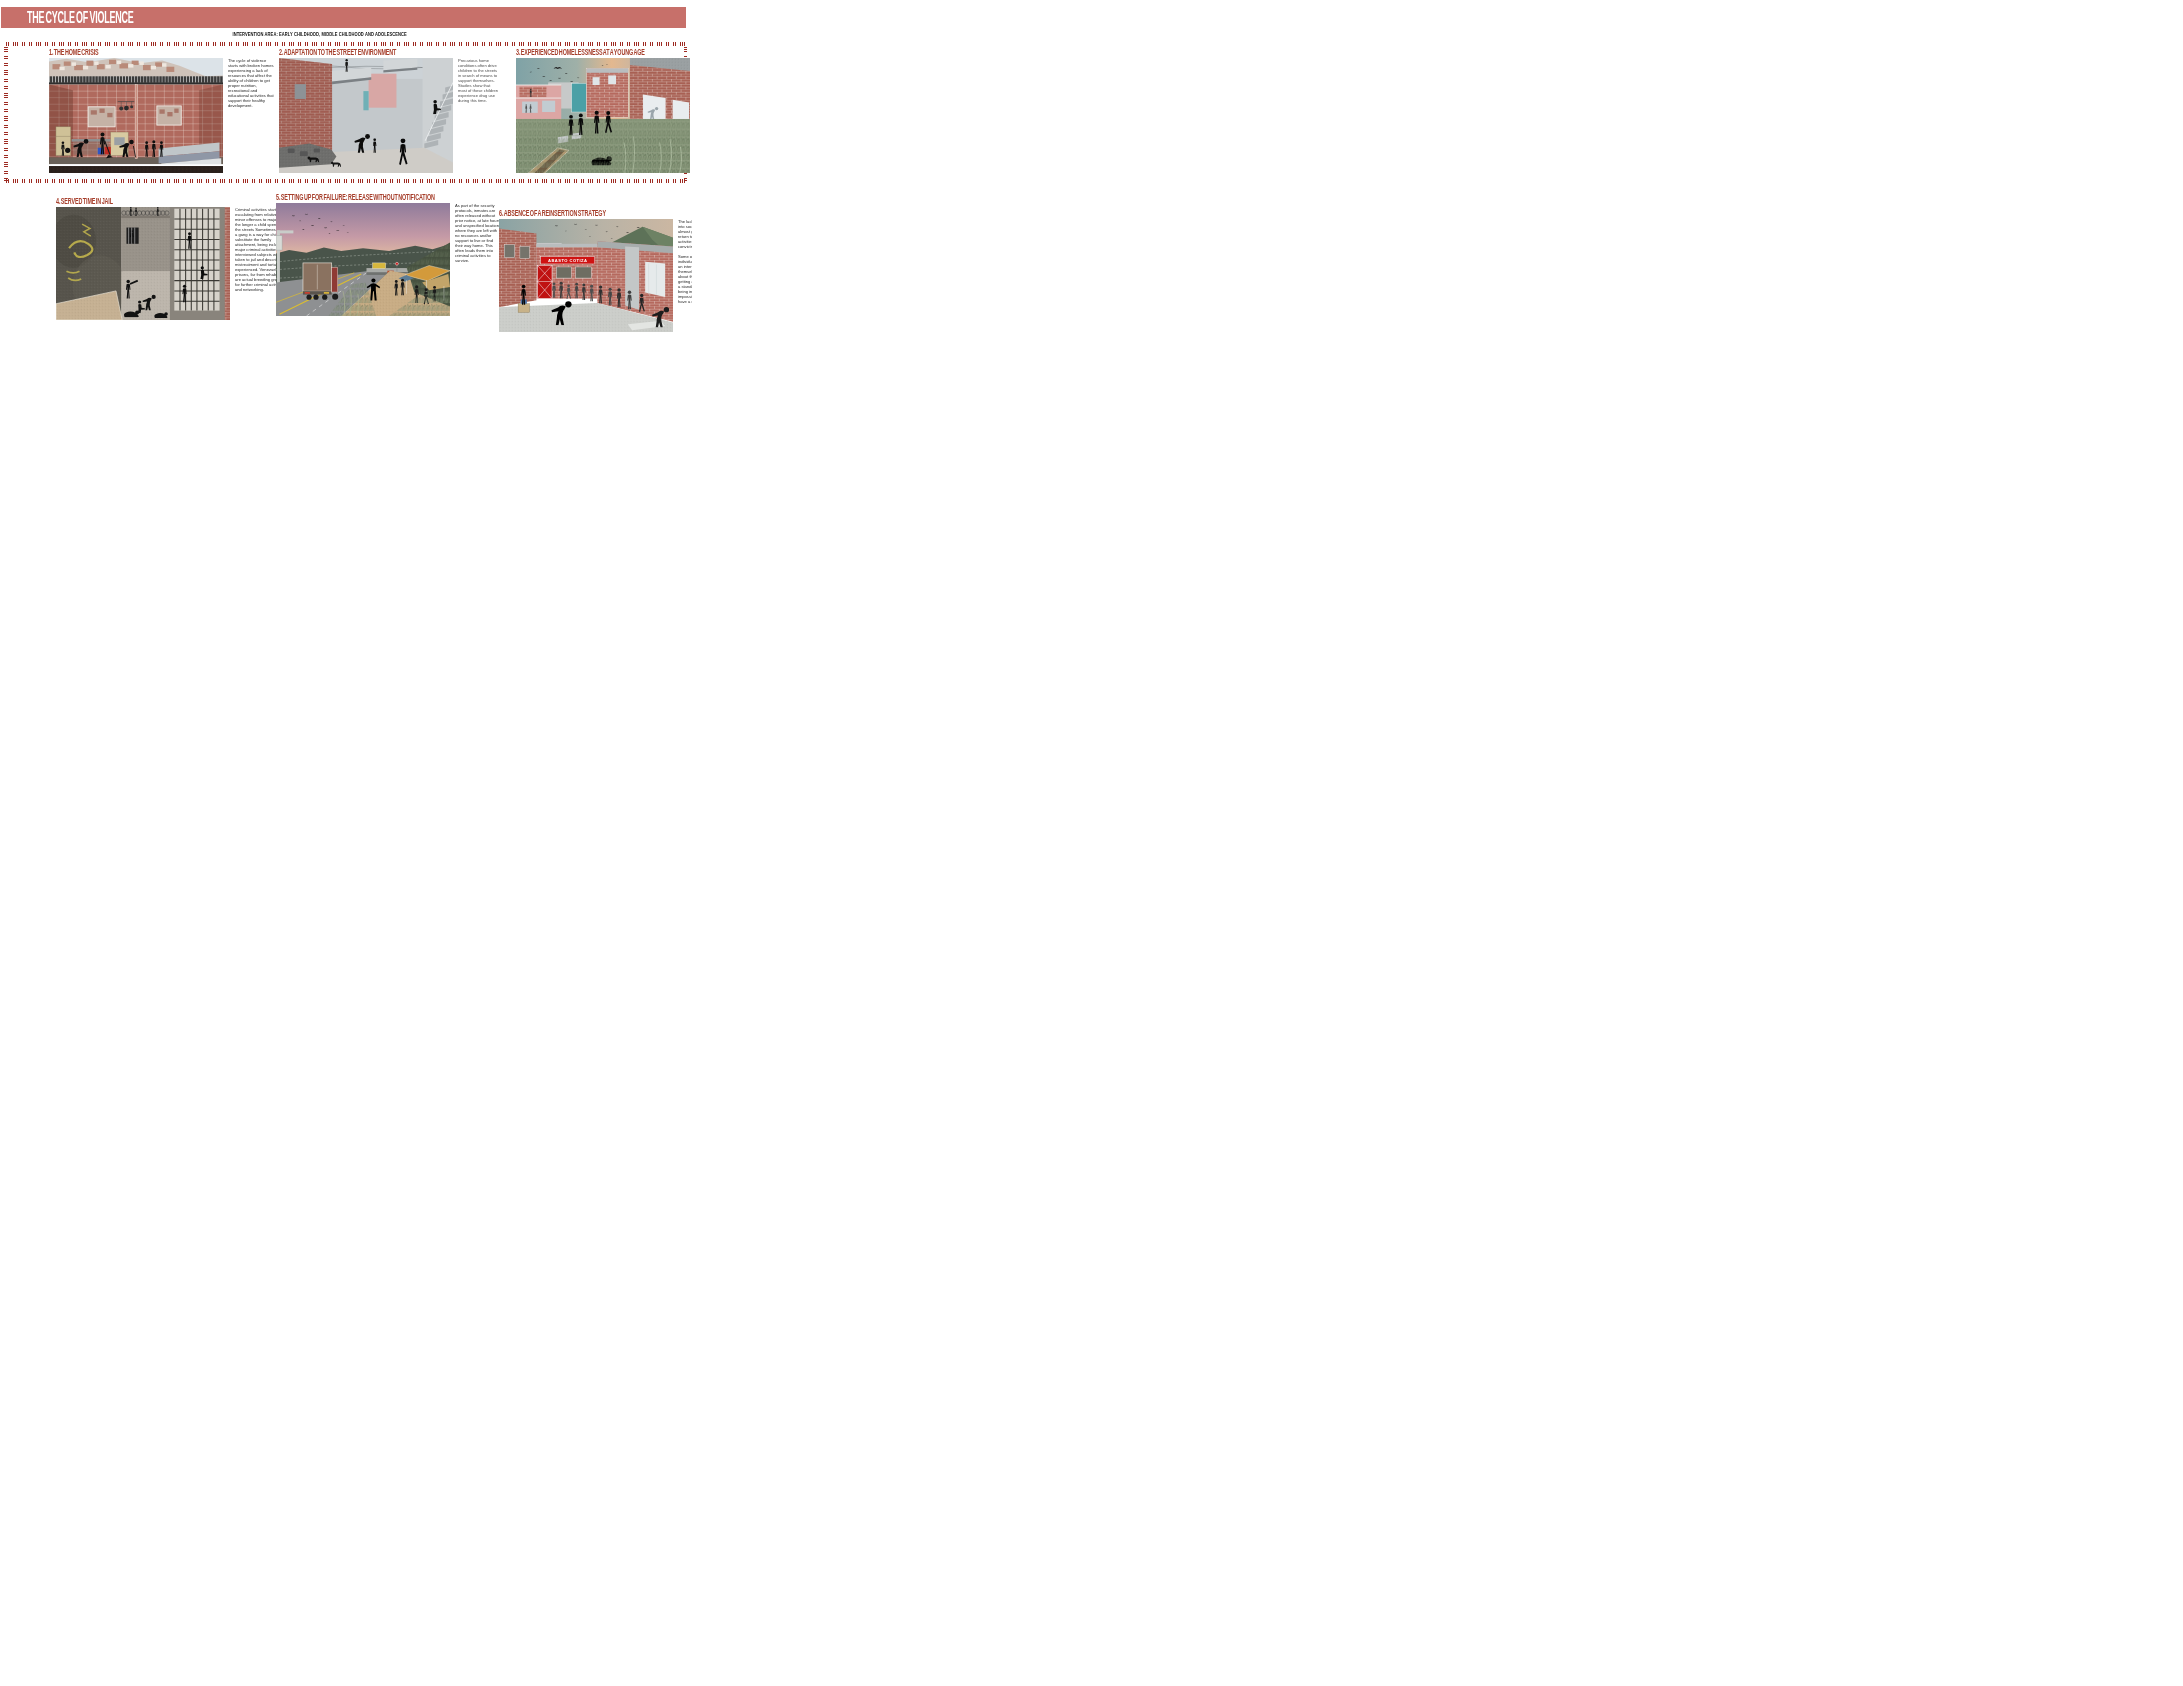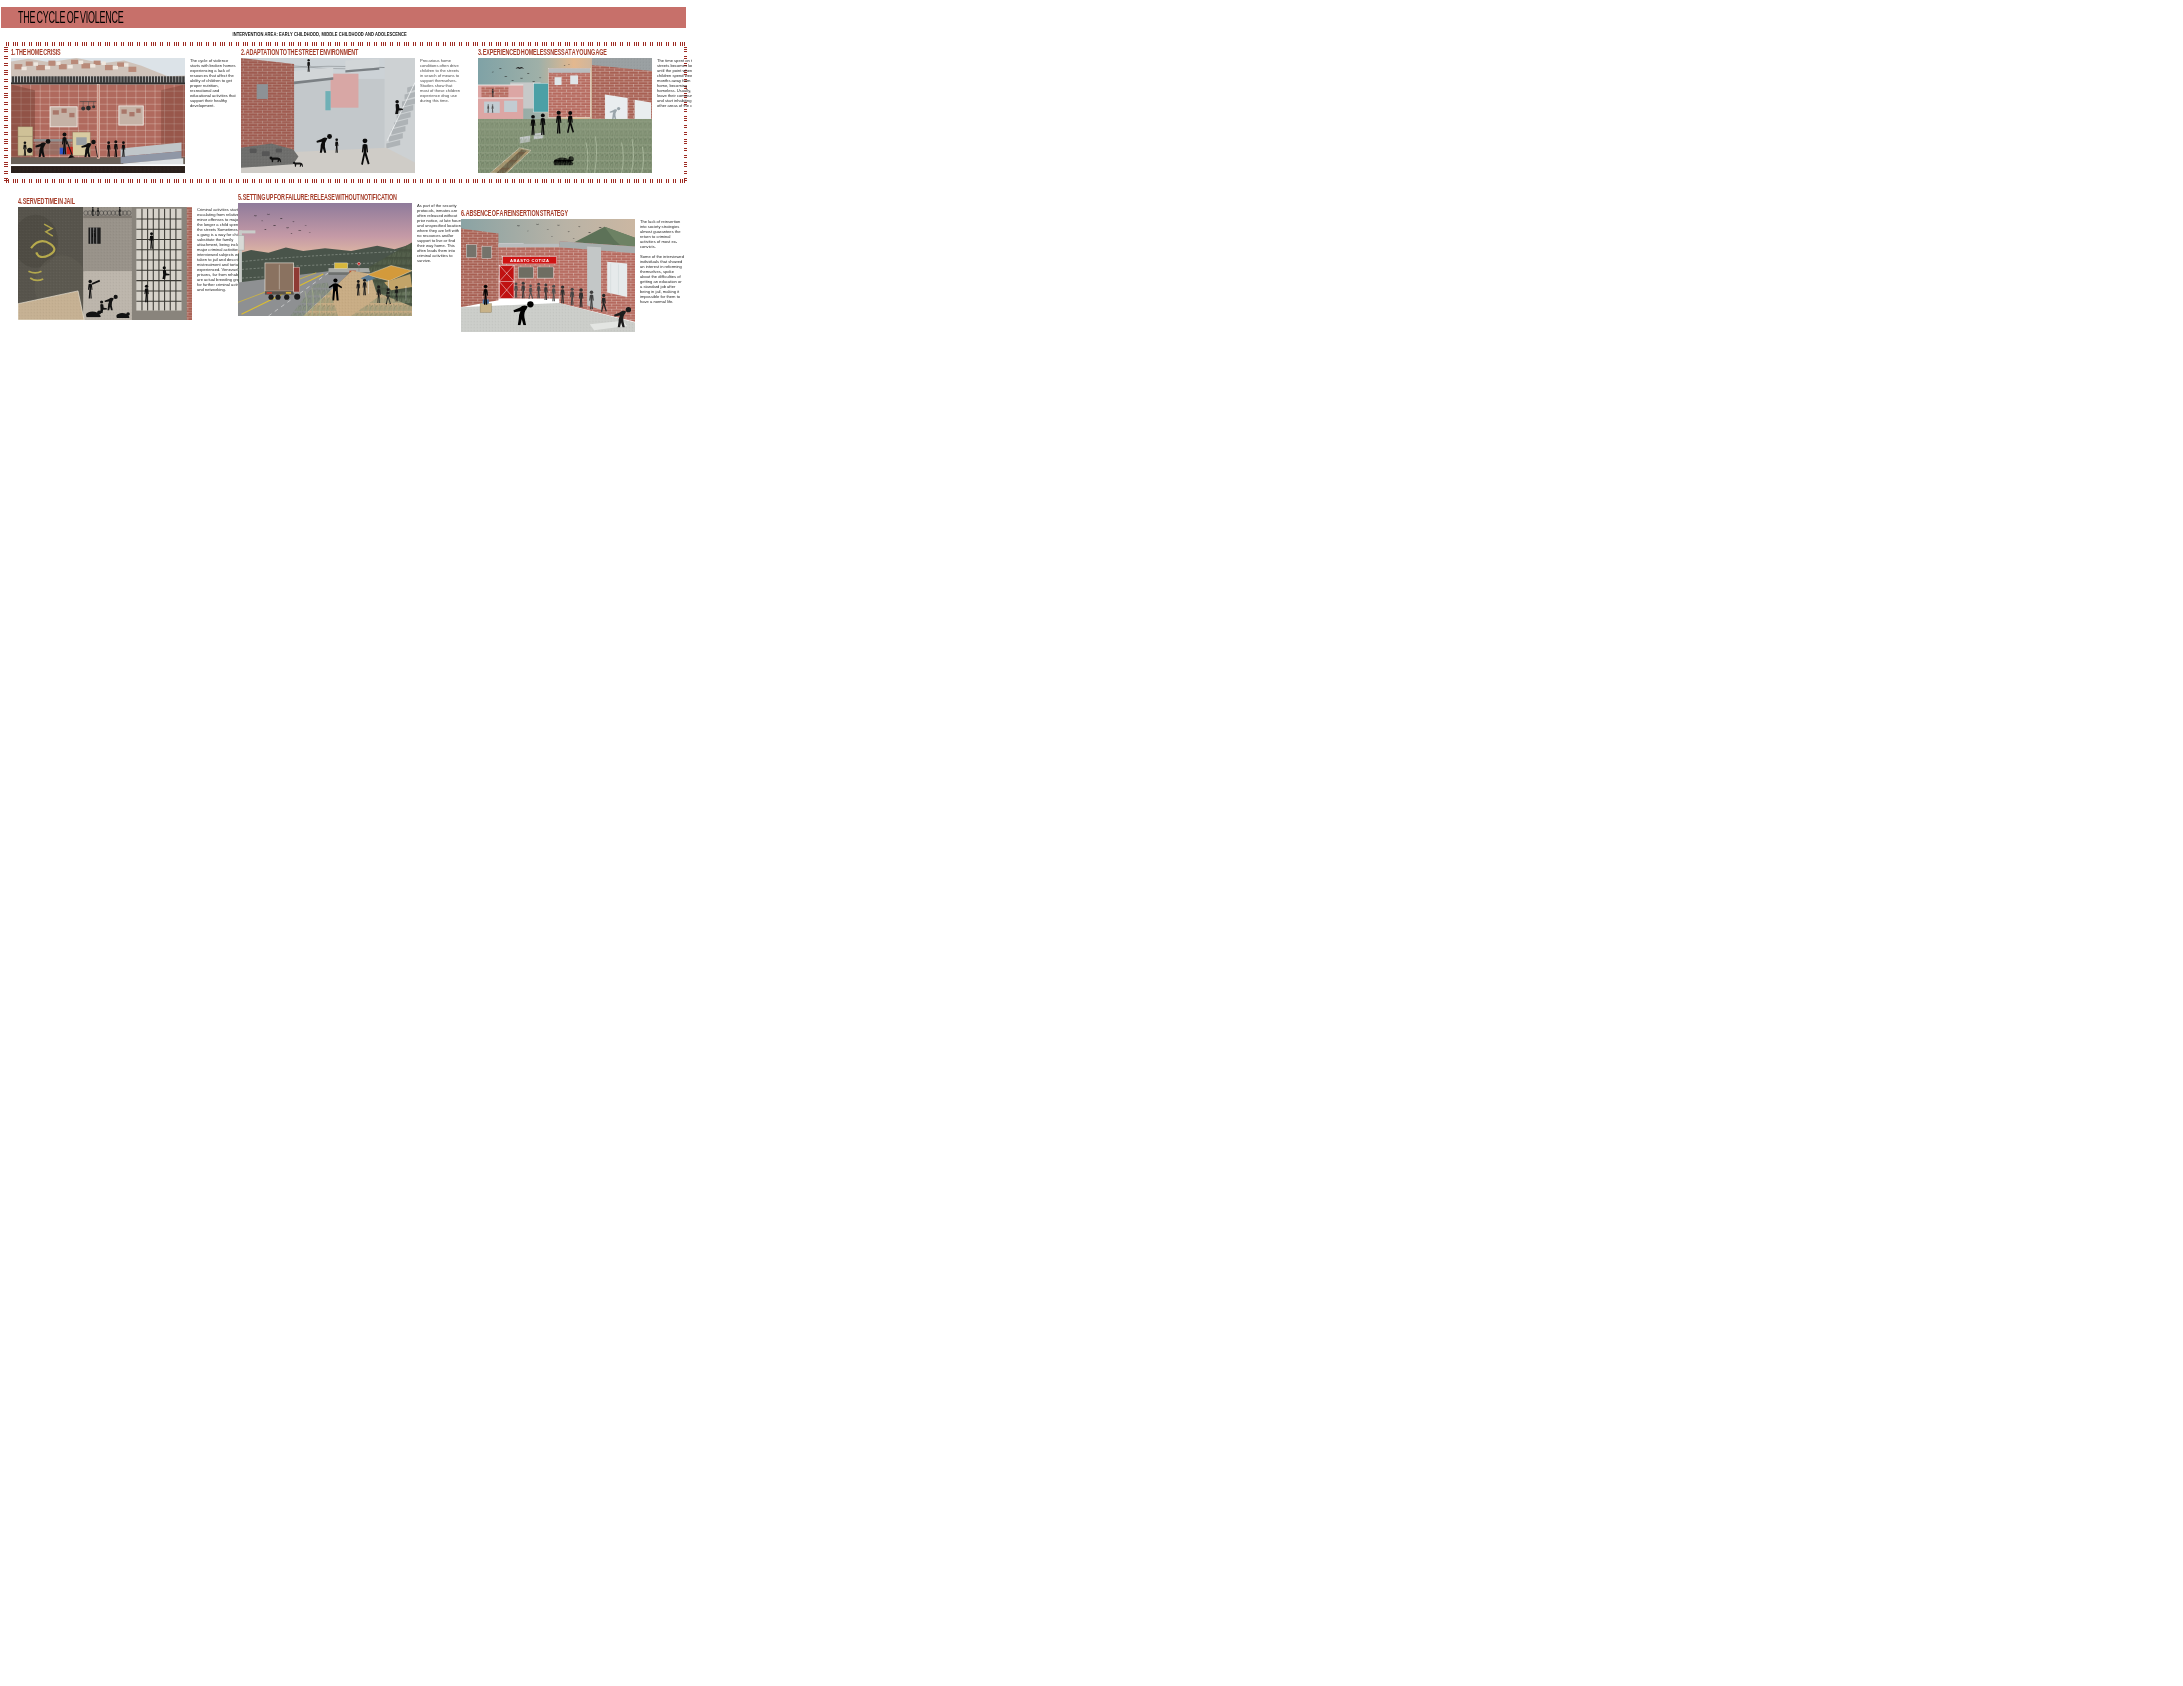--- a/index.html
+++ b/index.html
@@ -7,8 +7,8 @@
 
   
   .banner{position:absolute;left:0.9px;top:6.5px;width:685px;height:21.4px;background:#c7706a;}
-  .banner-title{position:absolute;left:17px;top:0;height:21.4px;line-height:21.4px;
-    font-weight:normal;font-size:16px;color:#000000;white-space:nowrap;}
+  .banner-title{position:absolute;left:26px;top:0;height:21.4px;line-height:21.4px;
+    font-weight:bold;font-size:16px;color:#ffffff;white-space:nowrap;}
   .banner-title>span{display:inline-block;transform:scaleX(.56);transform-origin:0 50%;
     letter-spacing:-0.4px;word-spacing:-1.7px;}
 

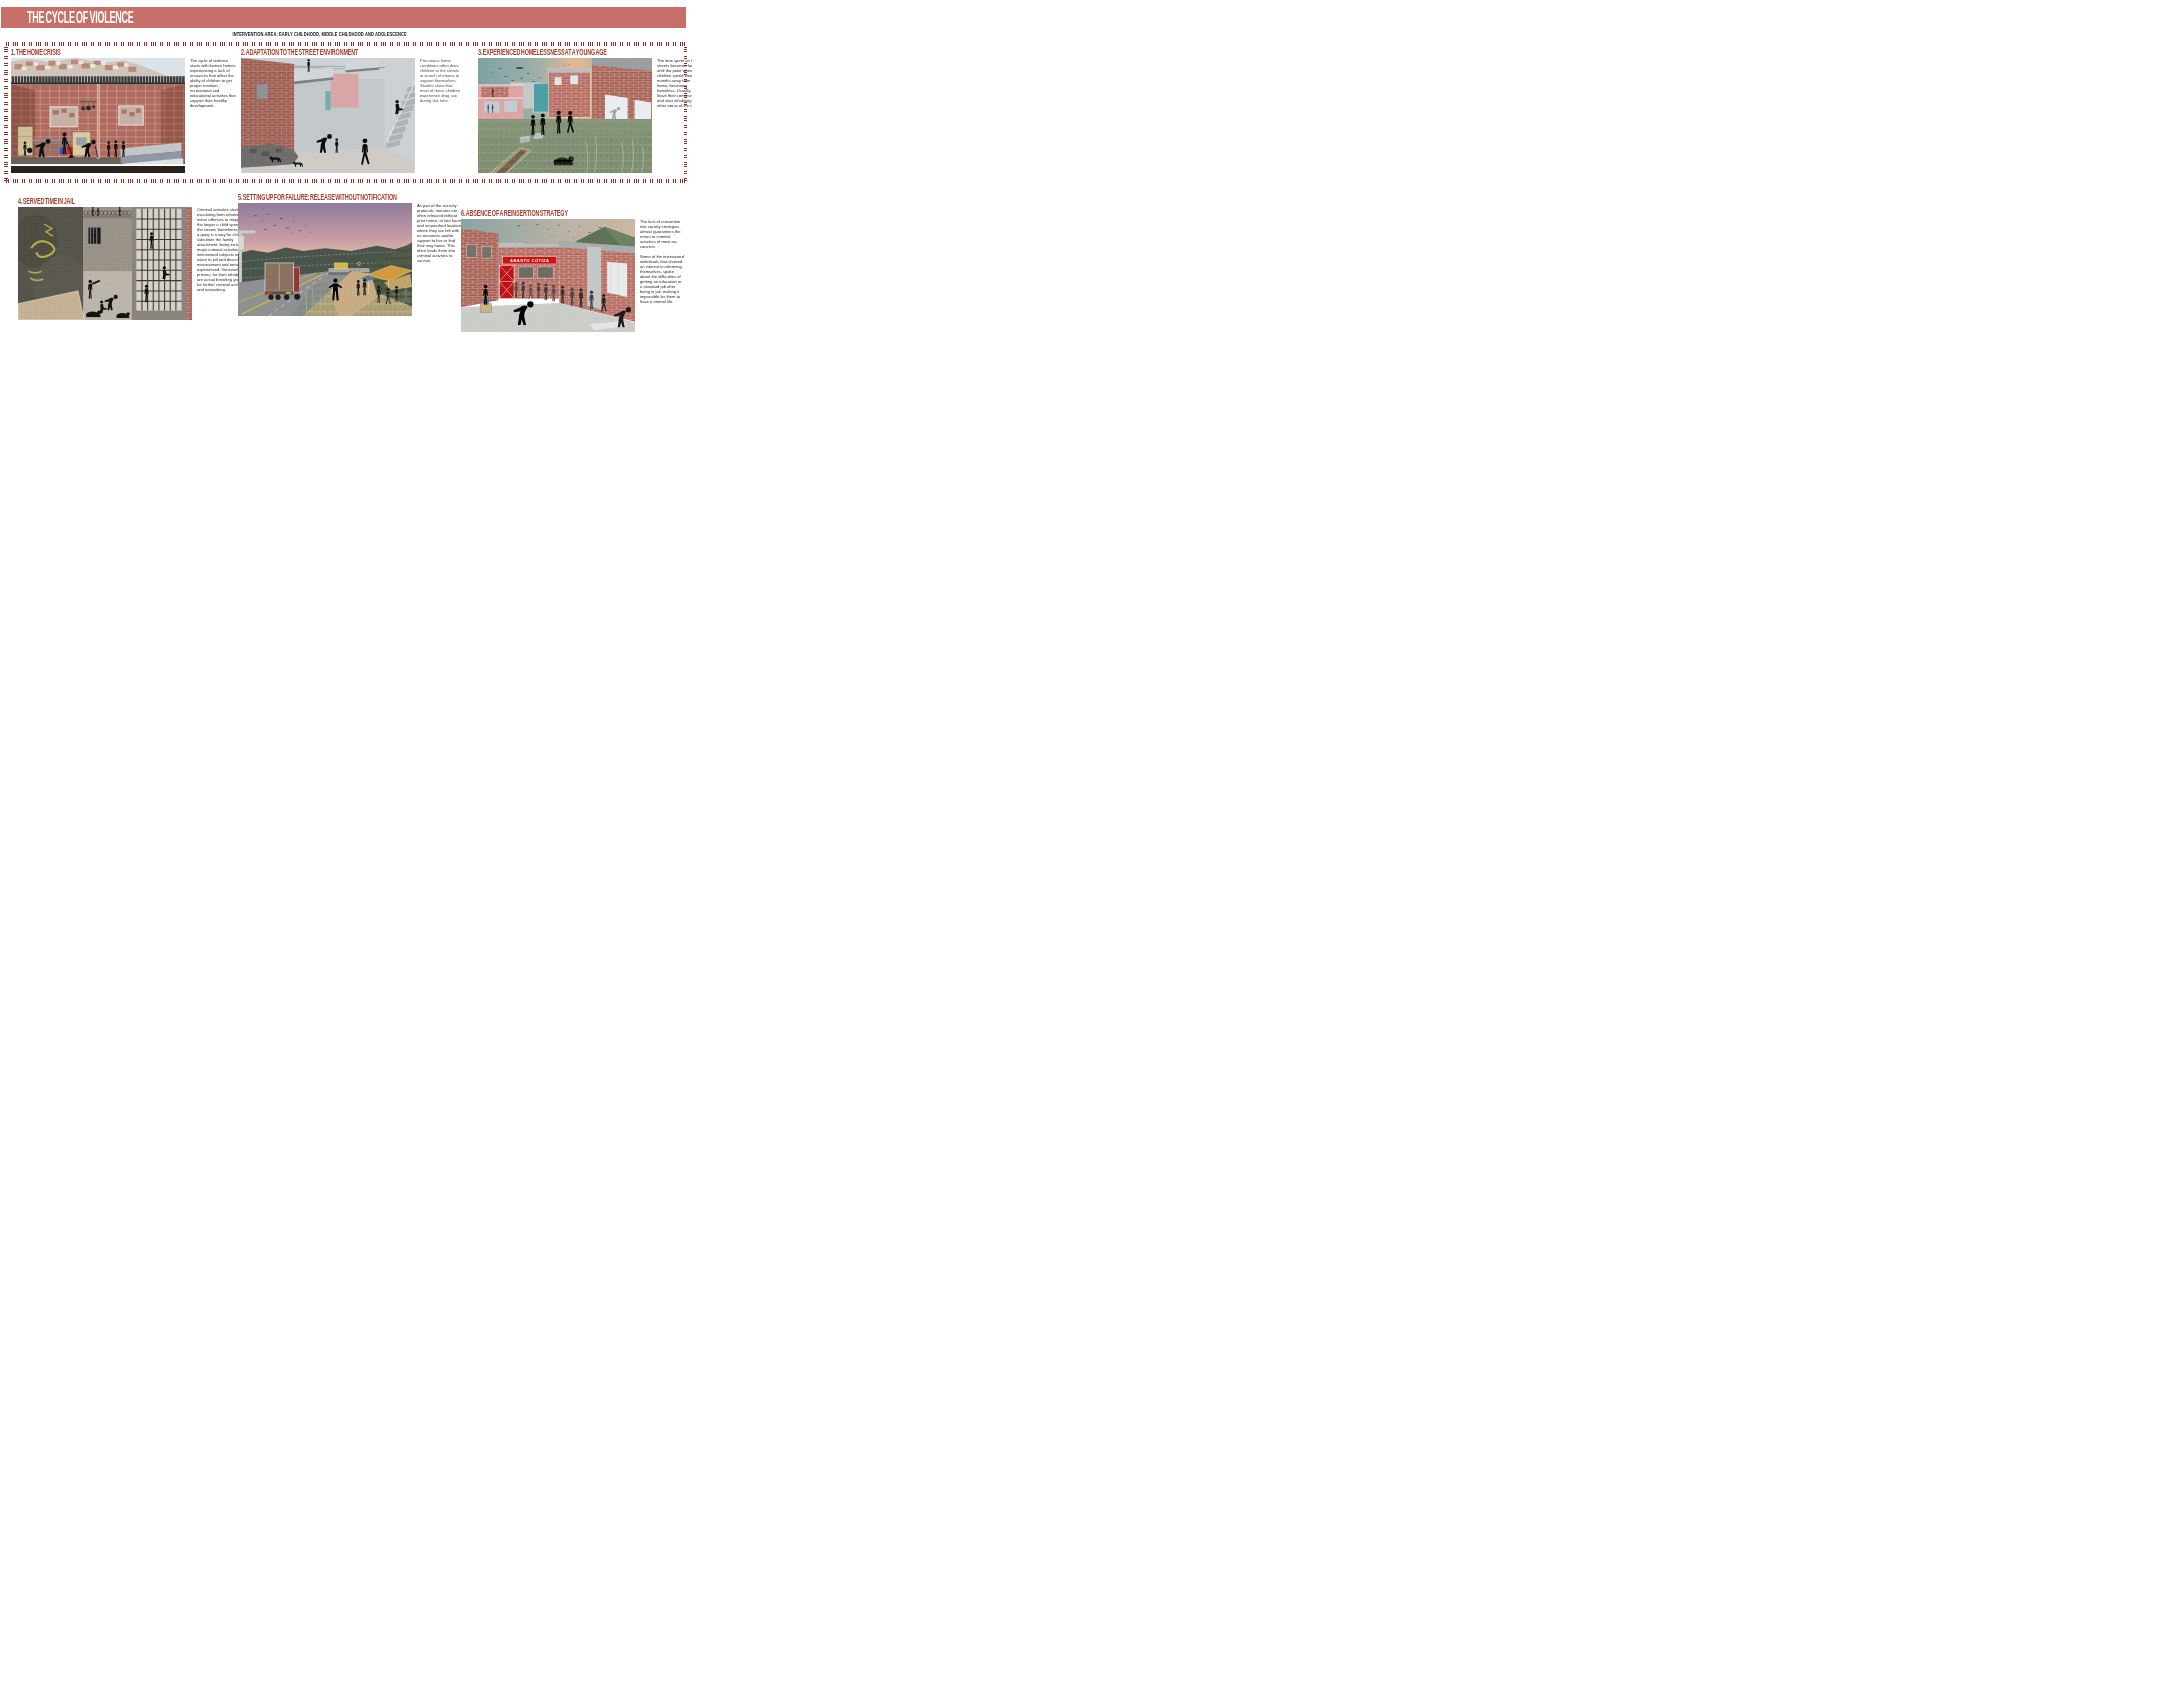--- a/index.html
+++ b/index.html
@@ -27,7 +27,7 @@
   .frame .l{left:-1.7px}.frame .r{right:-1.7px}
 
   
-  .panel{position:absolute;width:236px;height:144px;}
+  .panel{position:absolute;width:236px;height:144px;margin-left:38px;}
   .p1{left:11px;top:47px}.p2{left:241px;top:47px}.p3{left:478px;top:47px}
   .p4{left:18px;top:196px}.p5{left:238px;top:192px}.p6{left:461px;top:208px}
 

